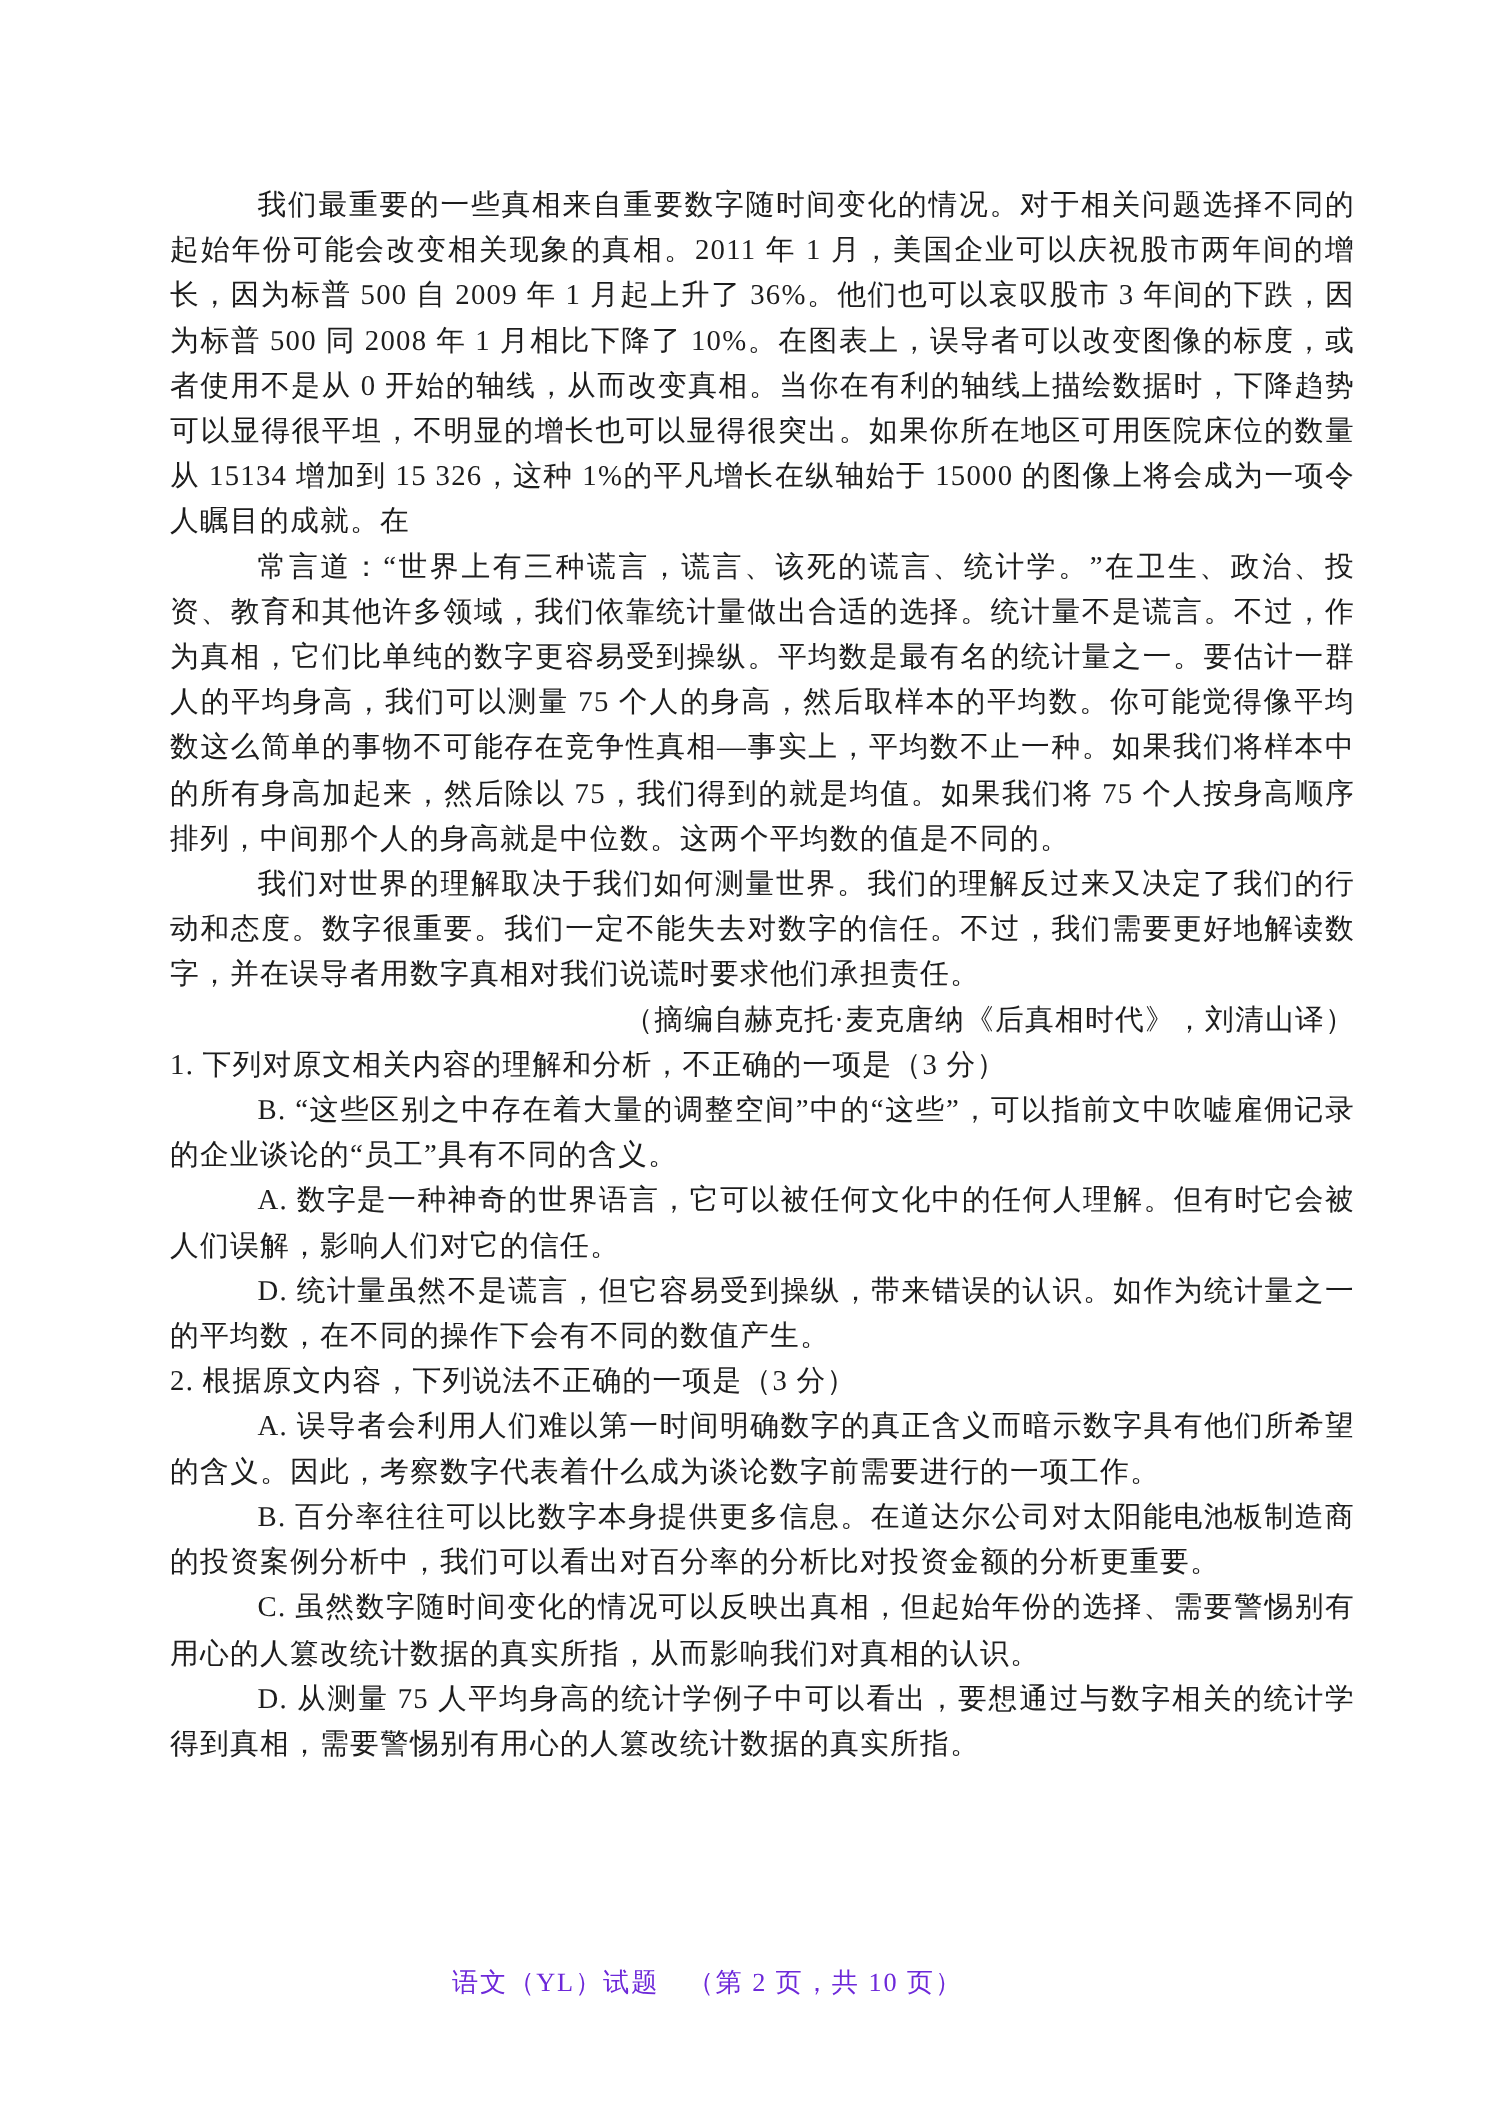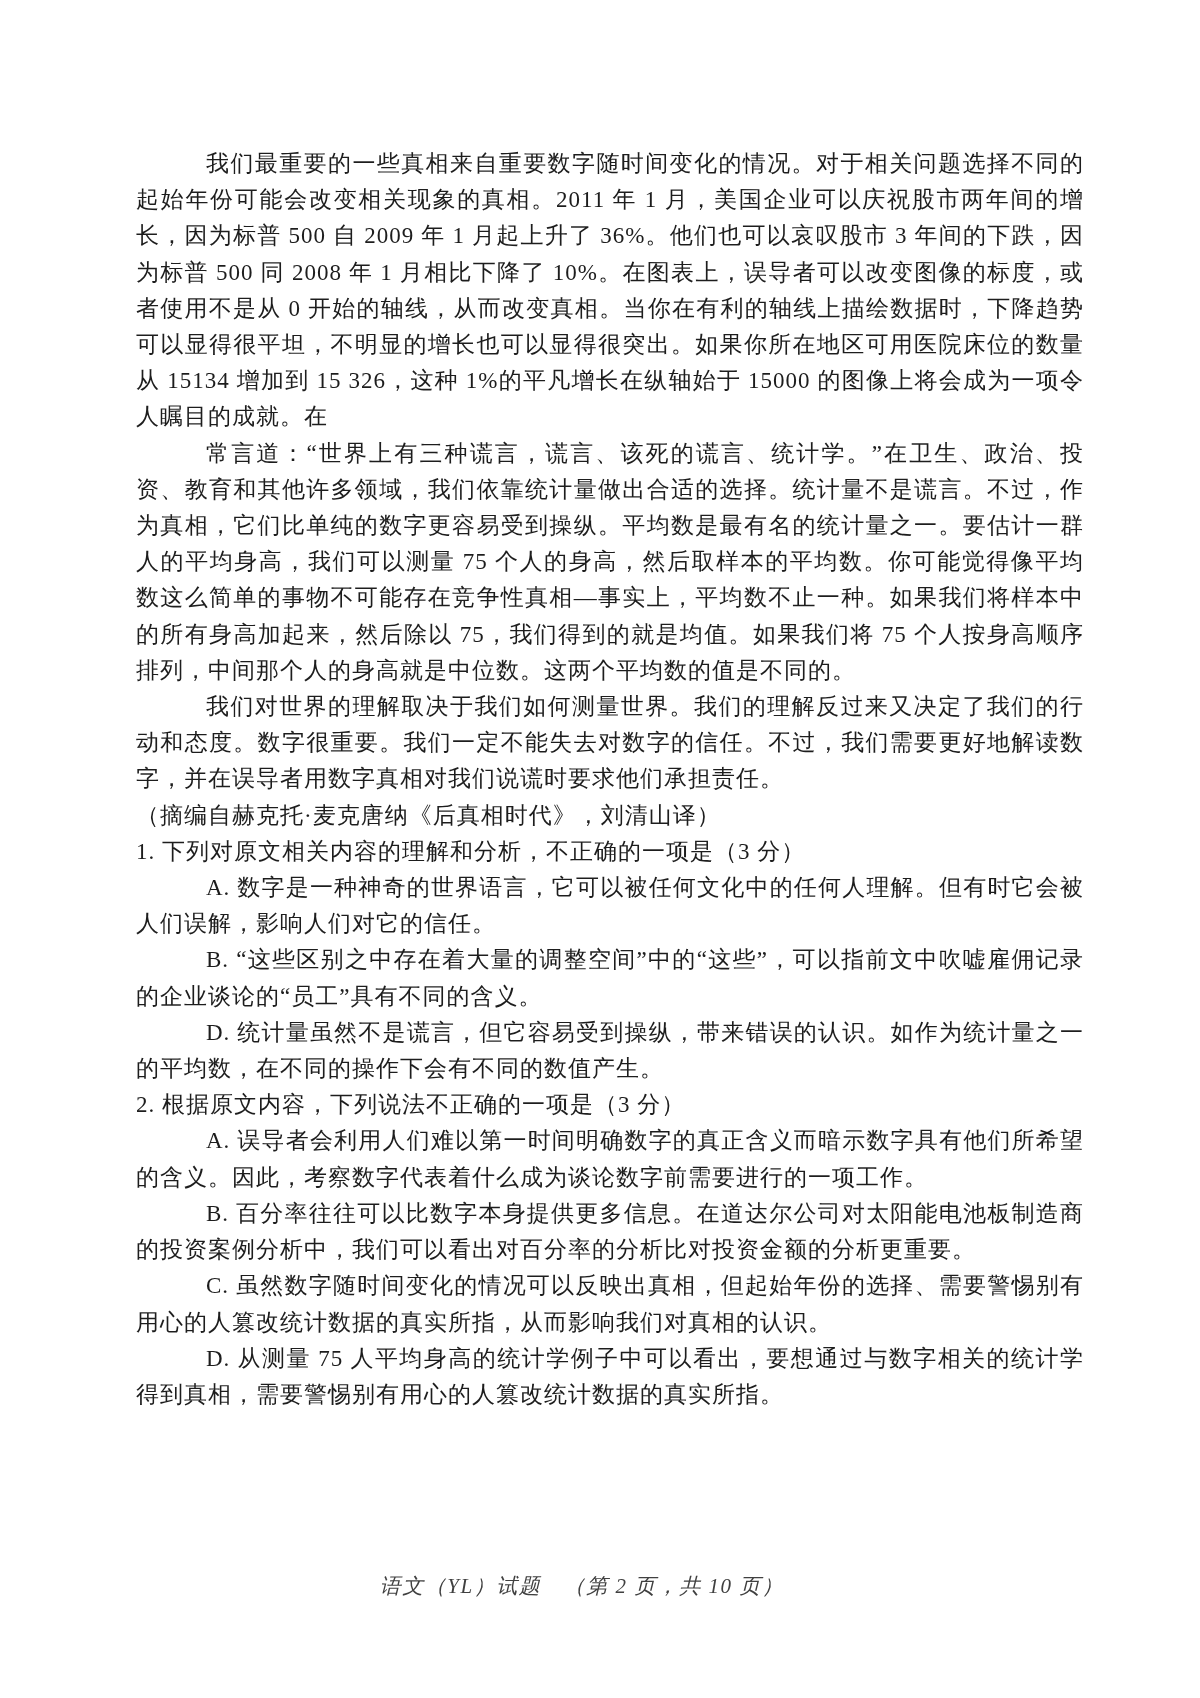--- a/index.html
+++ b/index.html
@@ -28,7 +28,7 @@
   .option { text-indent: 70px; }
   .stem   { text-indent: 0; }
   .attribution {
-    text-align: left;
+    text-align: right;
     text-indent: 0;
     padding-right: 62px;
   }

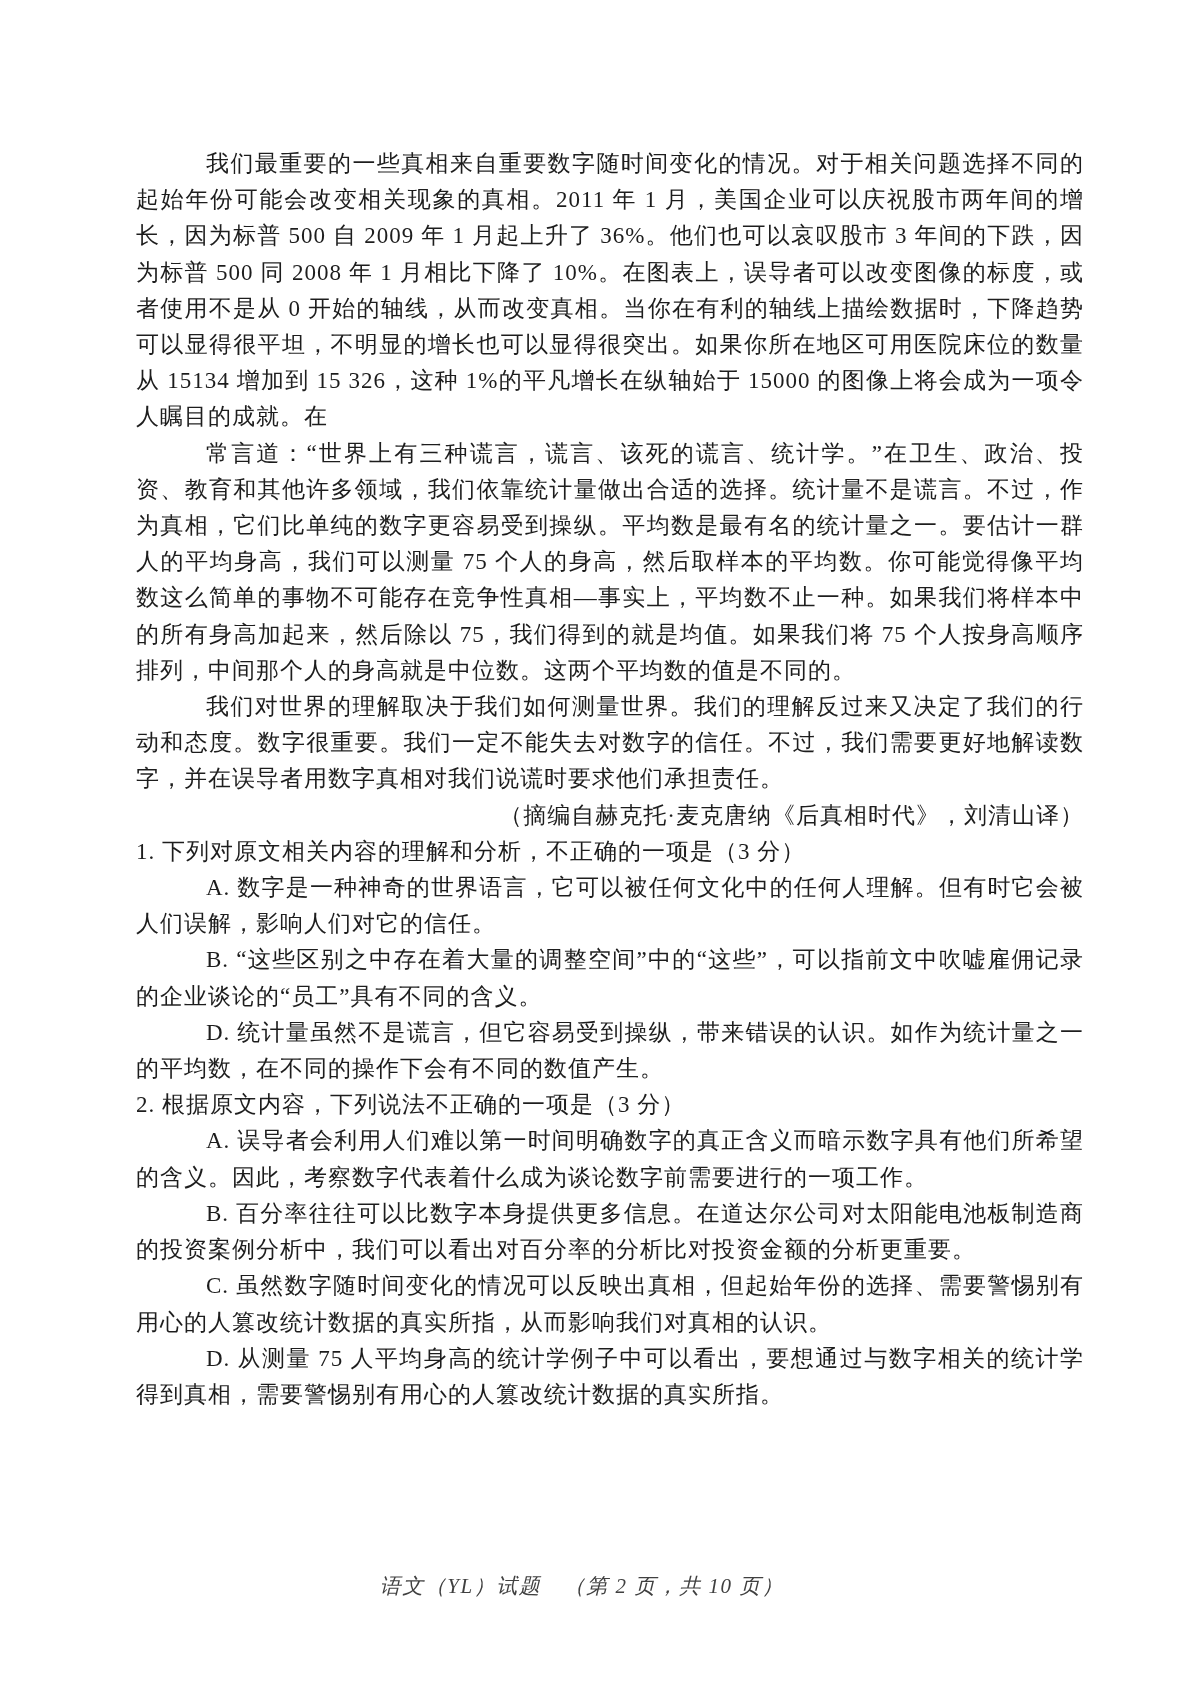--- a/index.html
+++ b/index.html
@@ -56,8 +56,8 @@
     <p class="attribution">（摘编自赫克托·麦克唐纳《后真相时代》，刘清山译）</p>
 
     <p class="stem">1. 下列对原文相关内容的理解和分析，不正确的一项是（3 分）</p>
+    <p class="option">B. “这些区别之中存在着大量的调整空间”中的“这些”，可以指前文中吹嘘雇佣记录的企业谈论的“员工”具有不同的含义。</p>
     <p class="option">A. 数字是一种神奇的世界语言，它可以被任何文化中的任何人理解。但有时它会被人们误解，影响人们对它的信任。</p>
-    <p class="option">B. “这些区别之中存在着大量的调整空间”中的“这些”，可以指前文中吹嘘雇佣记录的企业谈论的“员工”具有不同的含义。</p>
     <p class="option">D. 统计量虽然不是谎言，但它容易受到操纵，带来错误的认识。如作为统计量之一的平均数，在不同的操作下会有不同的数值产生。</p>
 
     <p class="stem">2. 根据原文内容，下列说法不正确的一项是（3 分）</p>

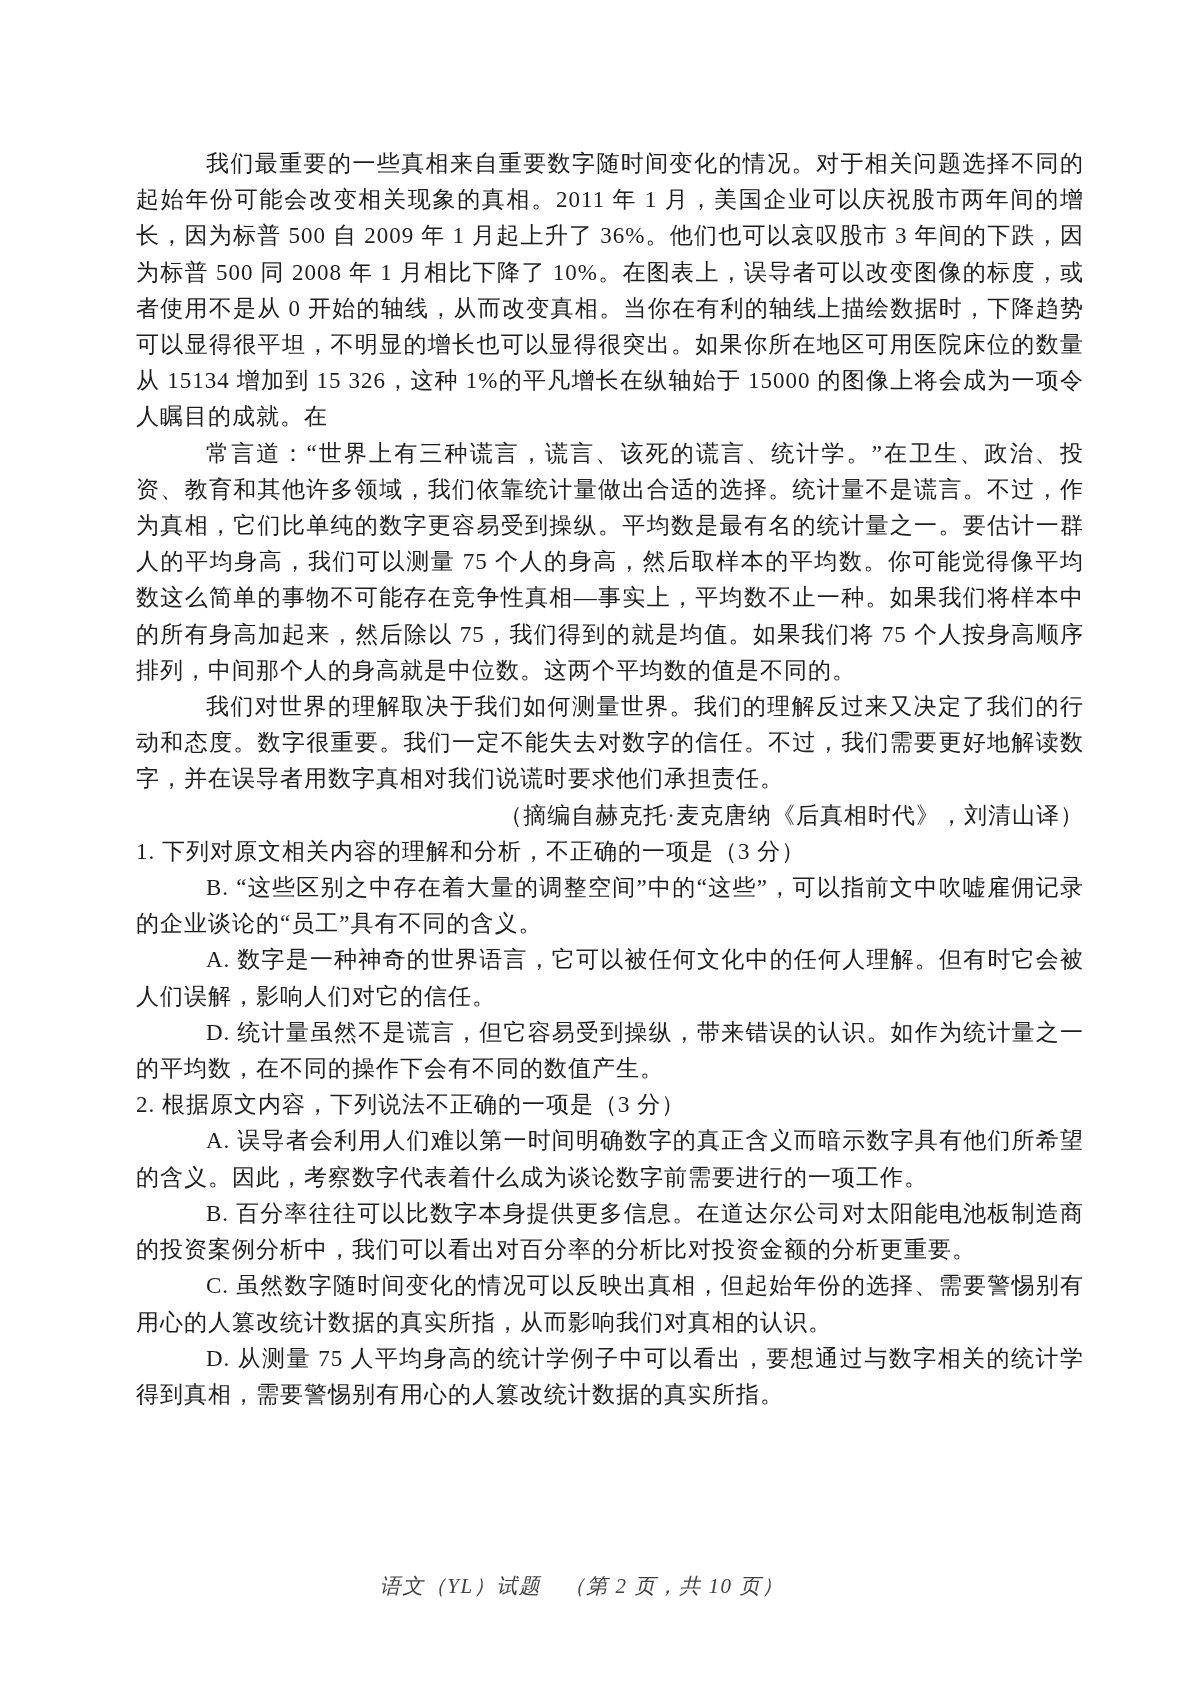--- a/index.html
+++ b/index.html
@@ -35,13 +35,12 @@
   .footer {
     position: absolute;
     top: 1572px;
-    left: 16px;
+    left: 0;
     width: 1132px;
     text-align: center;
     font-size: 21px;
     letter-spacing: 1.5px;
-    color: #404040;
-    font-style: italic;
+    color: #6d28d9;
   }
 </style>
 </head>

